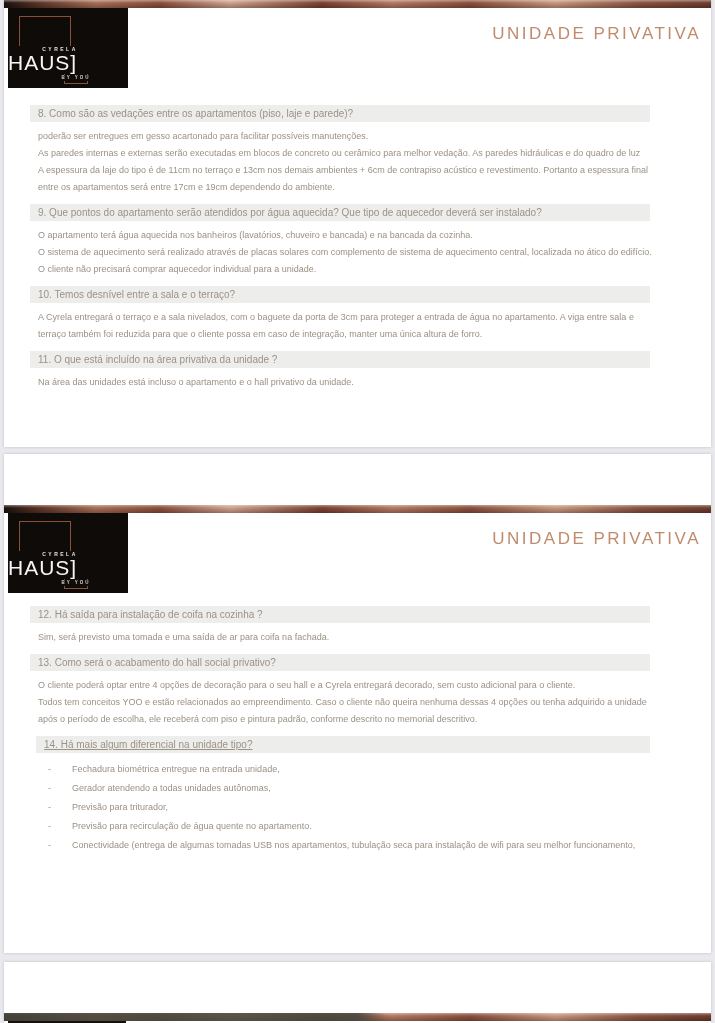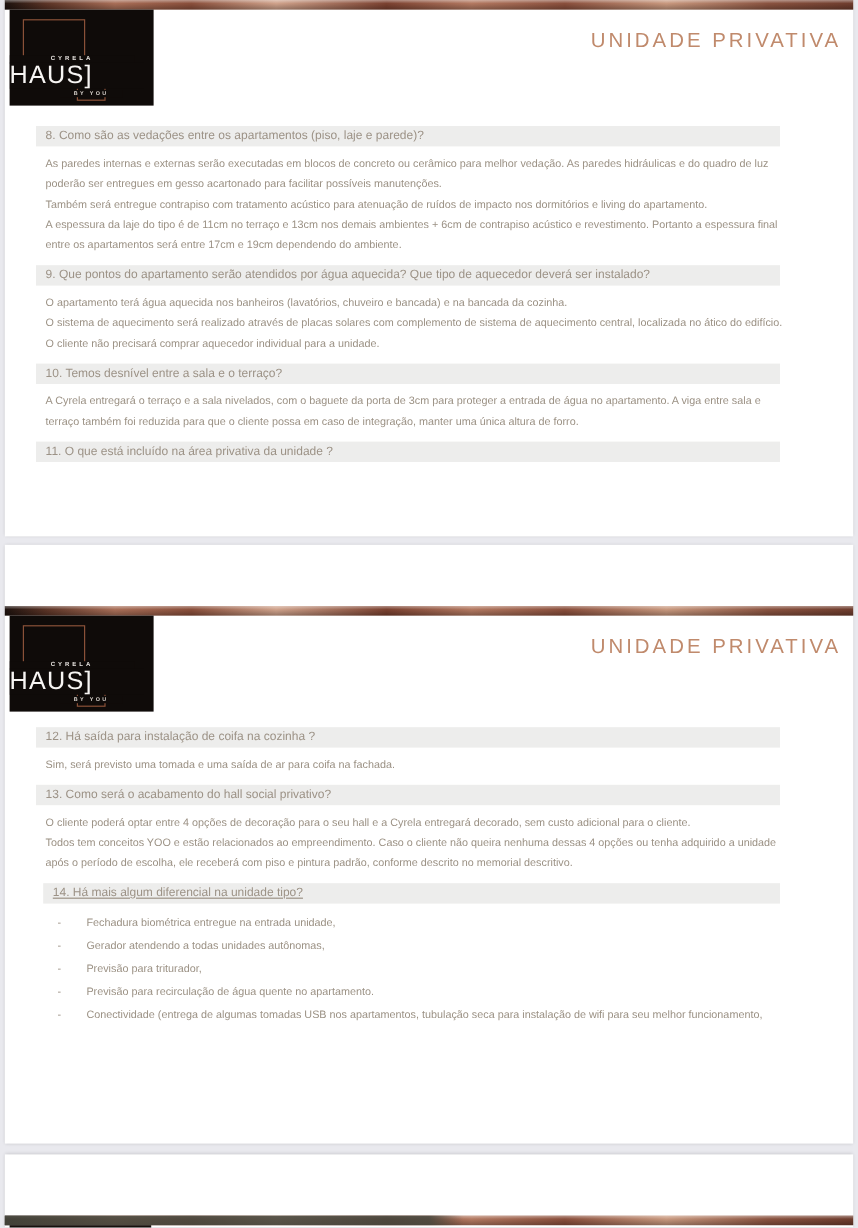--- a/index.html
+++ b/index.html
@@ -90,8 +90,8 @@
 
   <div class="qbar" style="margin-top:9px;">8. Como são as vedações entre os apartamentos (piso, laje e parede)?</div>
   <div class="ans">
+    <div class="aline">poderão ser entregues em gesso acartonado para facilitar possíveis manutenções.</div>
     <div class="aline">As paredes internas e externas serão executadas em blocos de concreto ou cerâmico para melhor vedação. As paredes hidráulicas e do quadro de luz</div>
-    <div class="aline">poderão ser entregues em gesso acartonado para facilitar possíveis manutenções.</div>
     <div class="aline">Também será entregue contrapiso com tratamento acústico para atenuação de ruídos de impacto nos dormitórios e living do apartamento.</div>
     <div class="aline">A espessura da laje do tipo é de 11cm no terraço e 13cm nos demais ambientes + 6cm de contrapiso acústico e revestimento. Portanto a espessura final</div>
     <div class="aline">entre os apartamentos será entre 17cm e 19cm dependendo do ambiente.</div>

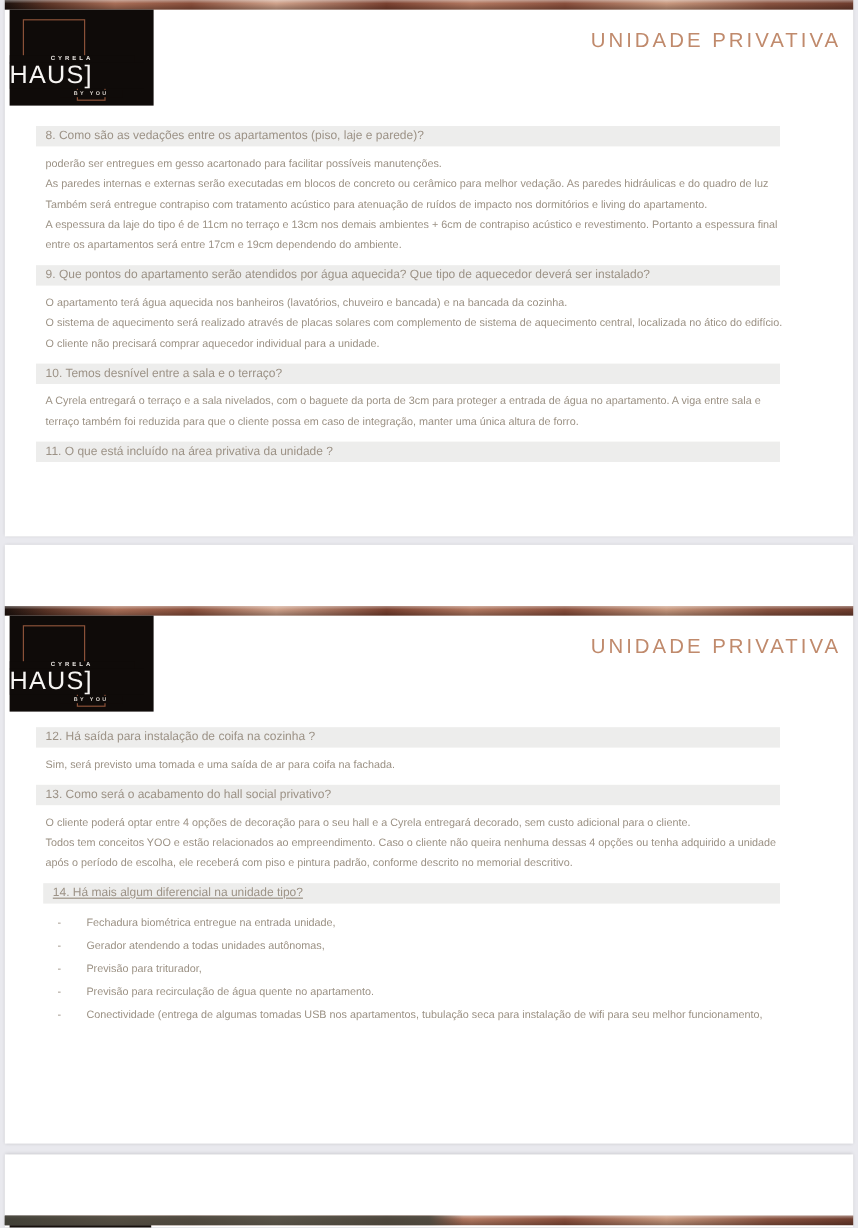--- a/index.html
+++ b/index.html
@@ -92,7 +92,6 @@
   <div class="ans">
     <div class="aline">poderão ser entregues em gesso acartonado para facilitar possíveis manutenções.</div>
     <div class="aline">As paredes internas e externas serão executadas em blocos de concreto ou cerâmico para melhor vedação. As paredes hidráulicas e do quadro de luz</div>
-    <div class="aline">Também será entregue contrapiso com tratamento acústico para atenuação de ruídos de impacto nos dormitórios e living do apartamento.</div>
     <div class="aline">A espessura da laje do tipo é de 11cm no terraço e 13cm nos demais ambientes + 6cm de contrapiso acústico e revestimento. Portanto a espessura final</div>
     <div class="aline">entre os apartamentos será entre 17cm e 19cm dependendo do ambiente.</div>
   </div>

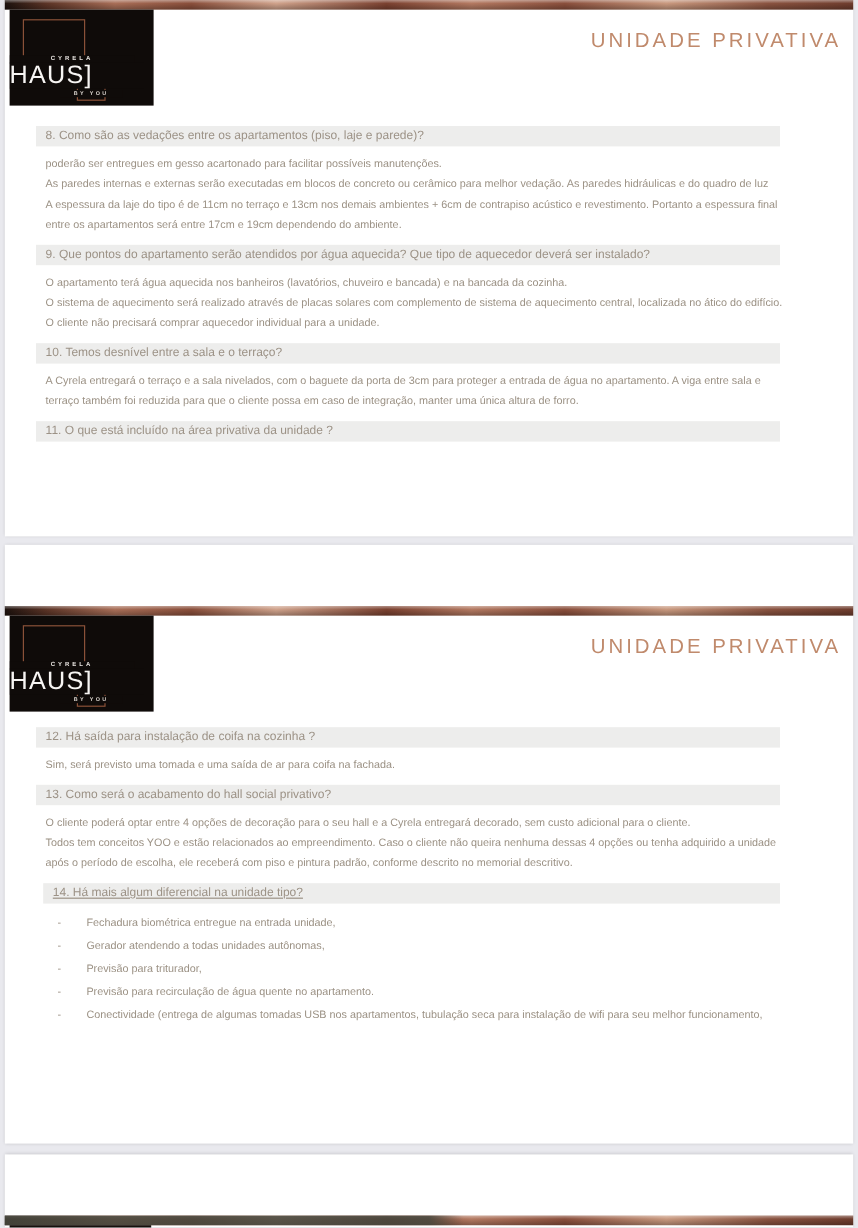--- a/index.html
+++ b/index.html
@@ -110,6 +110,9 @@
   </div>
 
   <div class="qbar">11. O que está incluído na área privativa da unidade ?</div>
+  <div class="ans">
+    <div class="aline">Na área das unidades está incluso o apartamento  e o hall privativo da unidade.</div>
+  </div>
 </div>
 
 <div class="slide" id="slide2">

